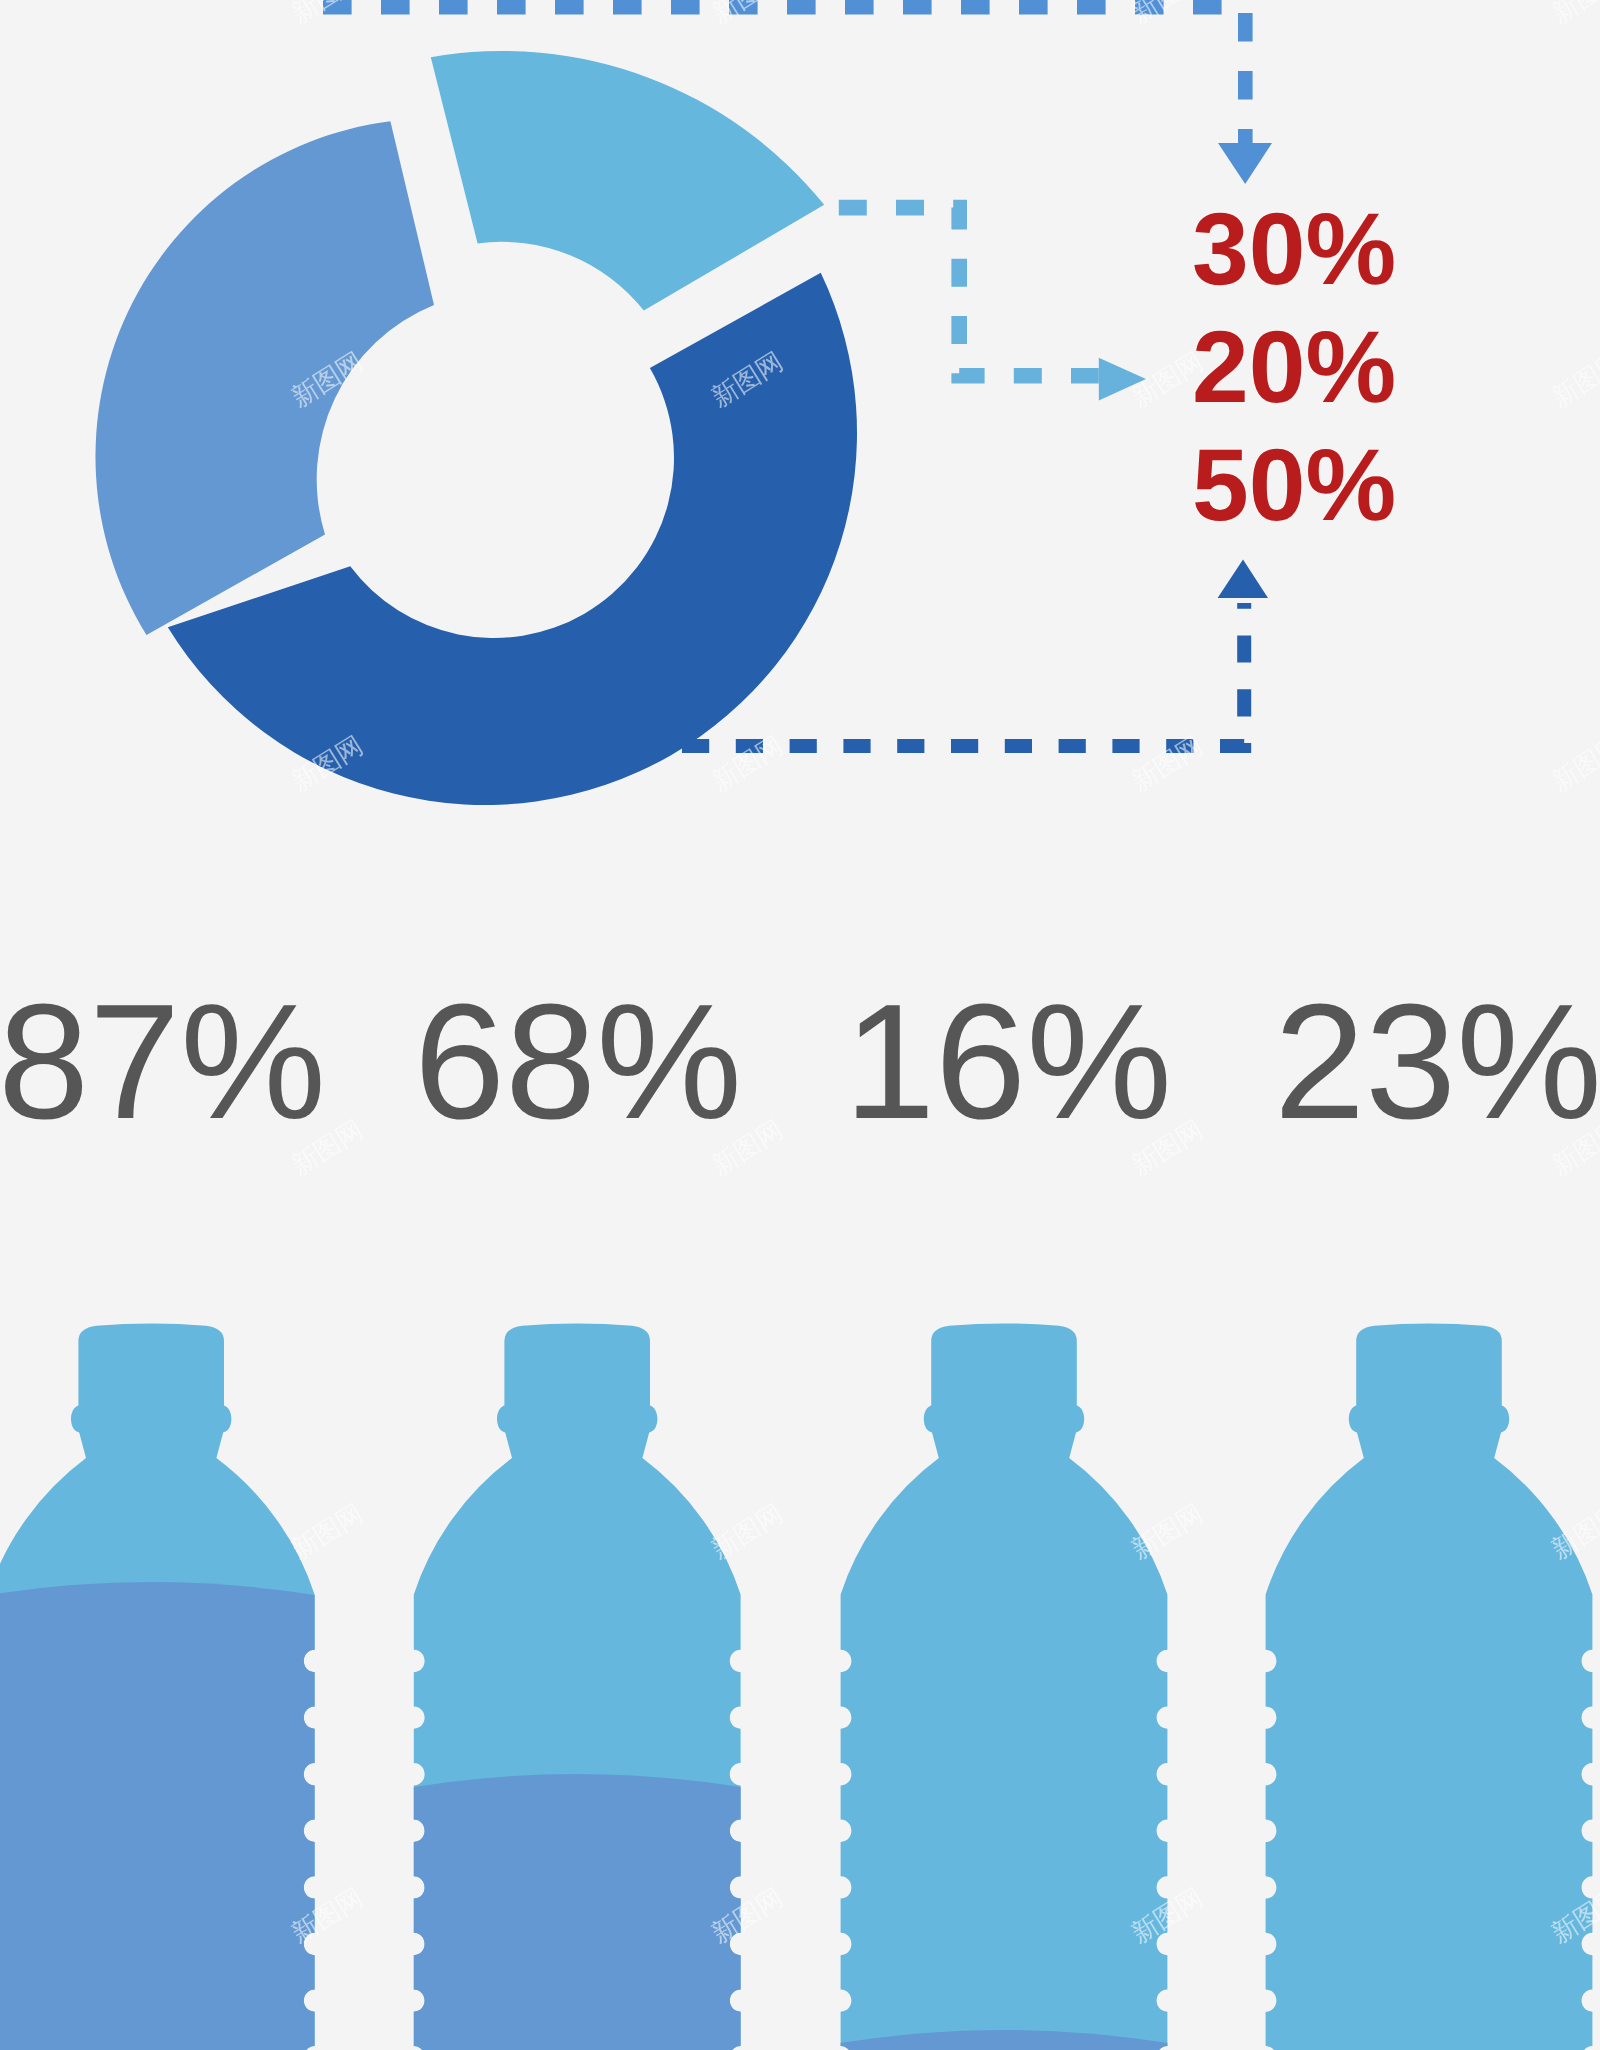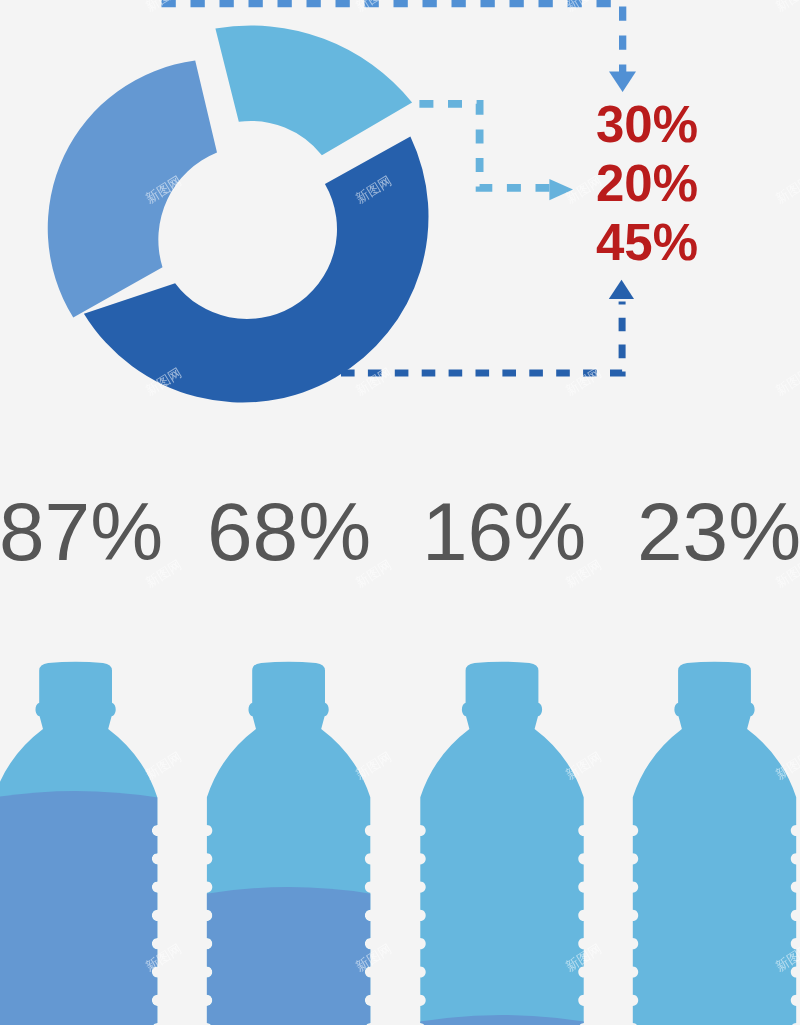--- a/index.html
+++ b/index.html
@@ -70,7 +70,7 @@
   <div>
     <div class="callout" style="left:596px;top:99px">30%</div>
     <div class="callout" style="left:596px;top:158px">20%</div>
-    <div class="callout" style="left:596px;top:217px">45%</div>
+    <div class="callout" style="left:596px;top:217px">50%</div>
   </div>
   <div>
     <div class="bigpct" style="left:-69px;top:491px;width:300px">87%</div>

